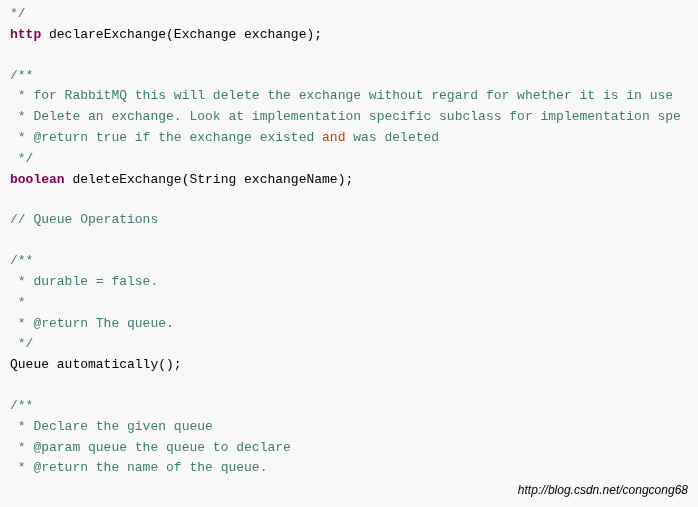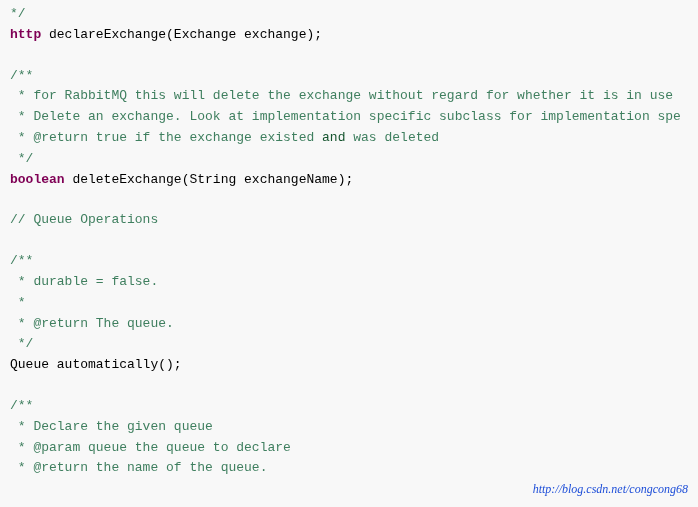--- a/index.html
+++ b/index.html
@@ -77,7 +77,7 @@
   <span class="code-line"><span class="javadoc">/**</span></span>
   <span class="code-line"><span class="javadoc">&nbsp;* for RabbitMQ this will delete the exchange without regard for whether it is in use</span></span>
   <span class="code-line"><span class="javadoc">&nbsp;* Delete an exchange. Look at implementation specific subclass for implementation spe</span></span>
-  <span class="code-line"><span class="javadoc">&nbsp;* @return true if the exchange existed <span style="color:#14532d;">and</span> was deleted</span></span>
+  <span class="code-line"><span class="javadoc">&nbsp;* @return true if the exchange existed <span style="color:#c2410c;">and</span> was deleted</span></span>
   <span class="code-line"><span class="javadoc">&nbsp;*/</span></span>
 
   <span class="code-line"><span class="kw">boolean</span><span> deleteExchange(String exchangeName);</span></span>

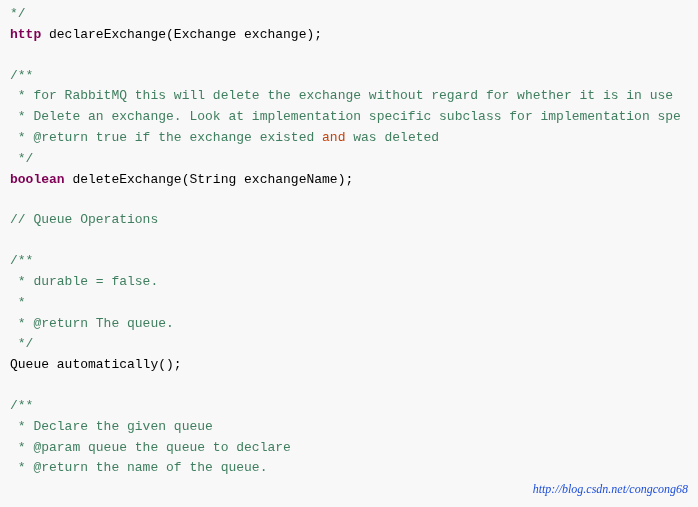--- a/index.html
+++ b/index.html
@@ -57,8 +57,8 @@
       position: absolute;
       bottom: 10px;
       right: 10px;
-      color: #1d4ed8;
-      font-family: Liberation Serif, serif;
+      color: #000000;
+      font-family: Liberation Sans, sans-serif;
       font-size: 12px;
       font-style: italic;
     }

